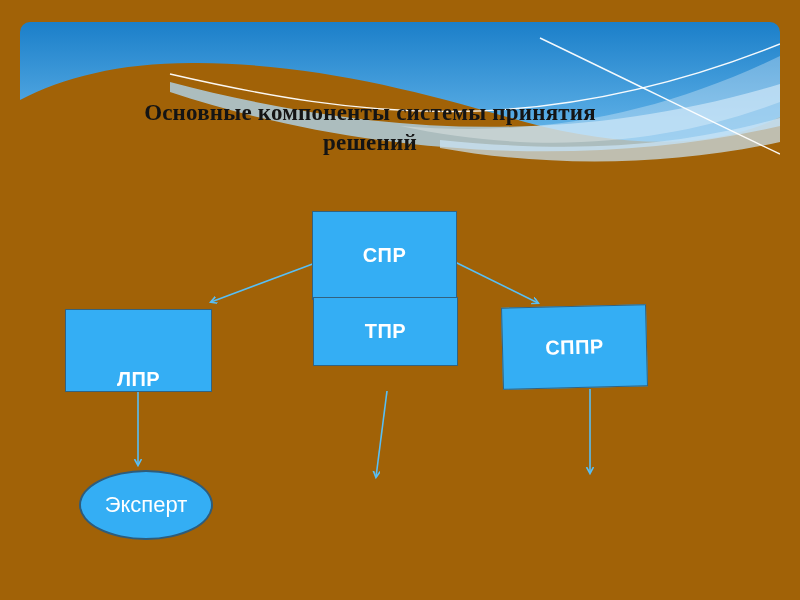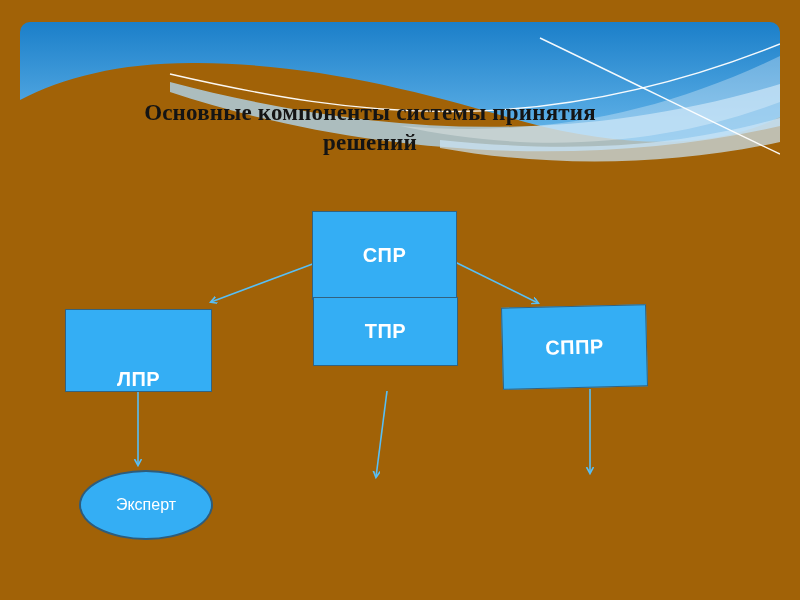--- a/index.html
+++ b/index.html
@@ -29,7 +29,7 @@
     background:#34AEF4;color:#ffffff;text-align:center;box-sizing:border-box;
   }
   .rect{border:1.5px solid #33627F;font-weight:bold;font-size:20px;letter-spacing:.5px;}
-  .ellipse{border:2px solid #2D5C7C;border-radius:50%;font-weight:normal;font-size:16px;line-height:1.3;}
+  .ellipse{border:2px solid #2D5C7C;border-radius:50%;font-weight:normal;font-size:22px;line-height:1.3;}
   #node-spr   {left:312px;top:179px;width:145px;height:89px;margin-top:32px;}
   #node-lpr   {left:65px; top:309px;width:147px;height:83px;align-items:flex-end;}
   #node-tpr   {left:313px;top:297px;width:145px;height:69px;}

